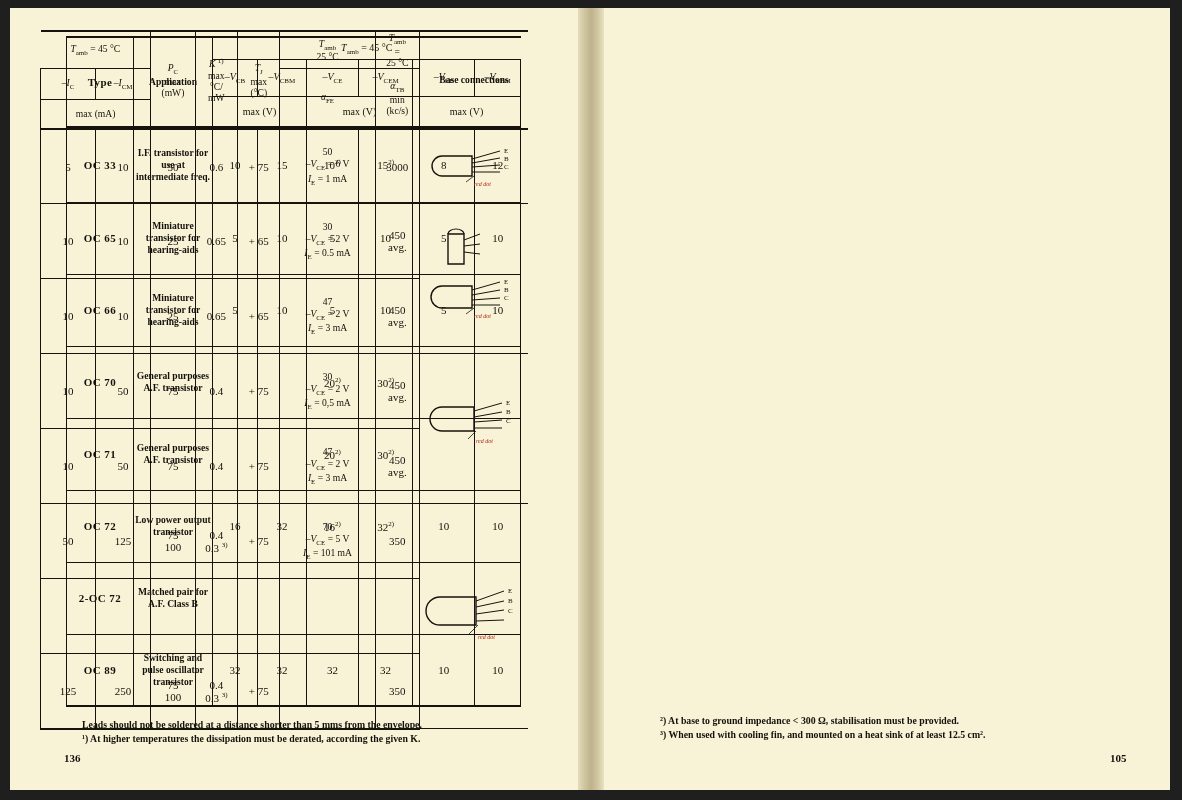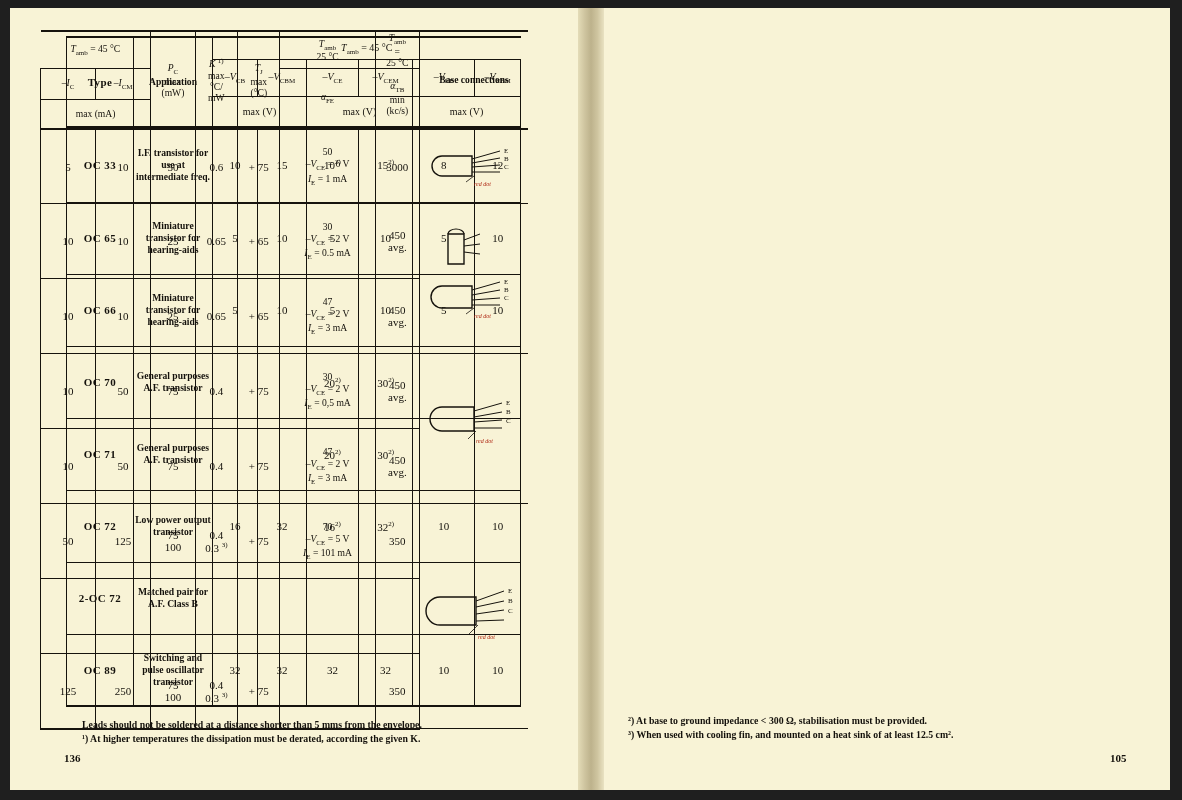--- a/index.html
+++ b/index.html
@@ -373,7 +373,7 @@
   </tbody>
     </table>
 
-  <div class="footnotes" style="left:628px;top:714px;width:500px;">
+  <div class="footnotes" style="left:660px;top:714px;width:500px;">
     <div>²) At base to ground impedance &lt; 300 Ω, stabilisation must be provided.</div>
     <div>³) When used with cooling fin, and mounted on a heat sink of at least 12.5 cm².</div>
   </div>

